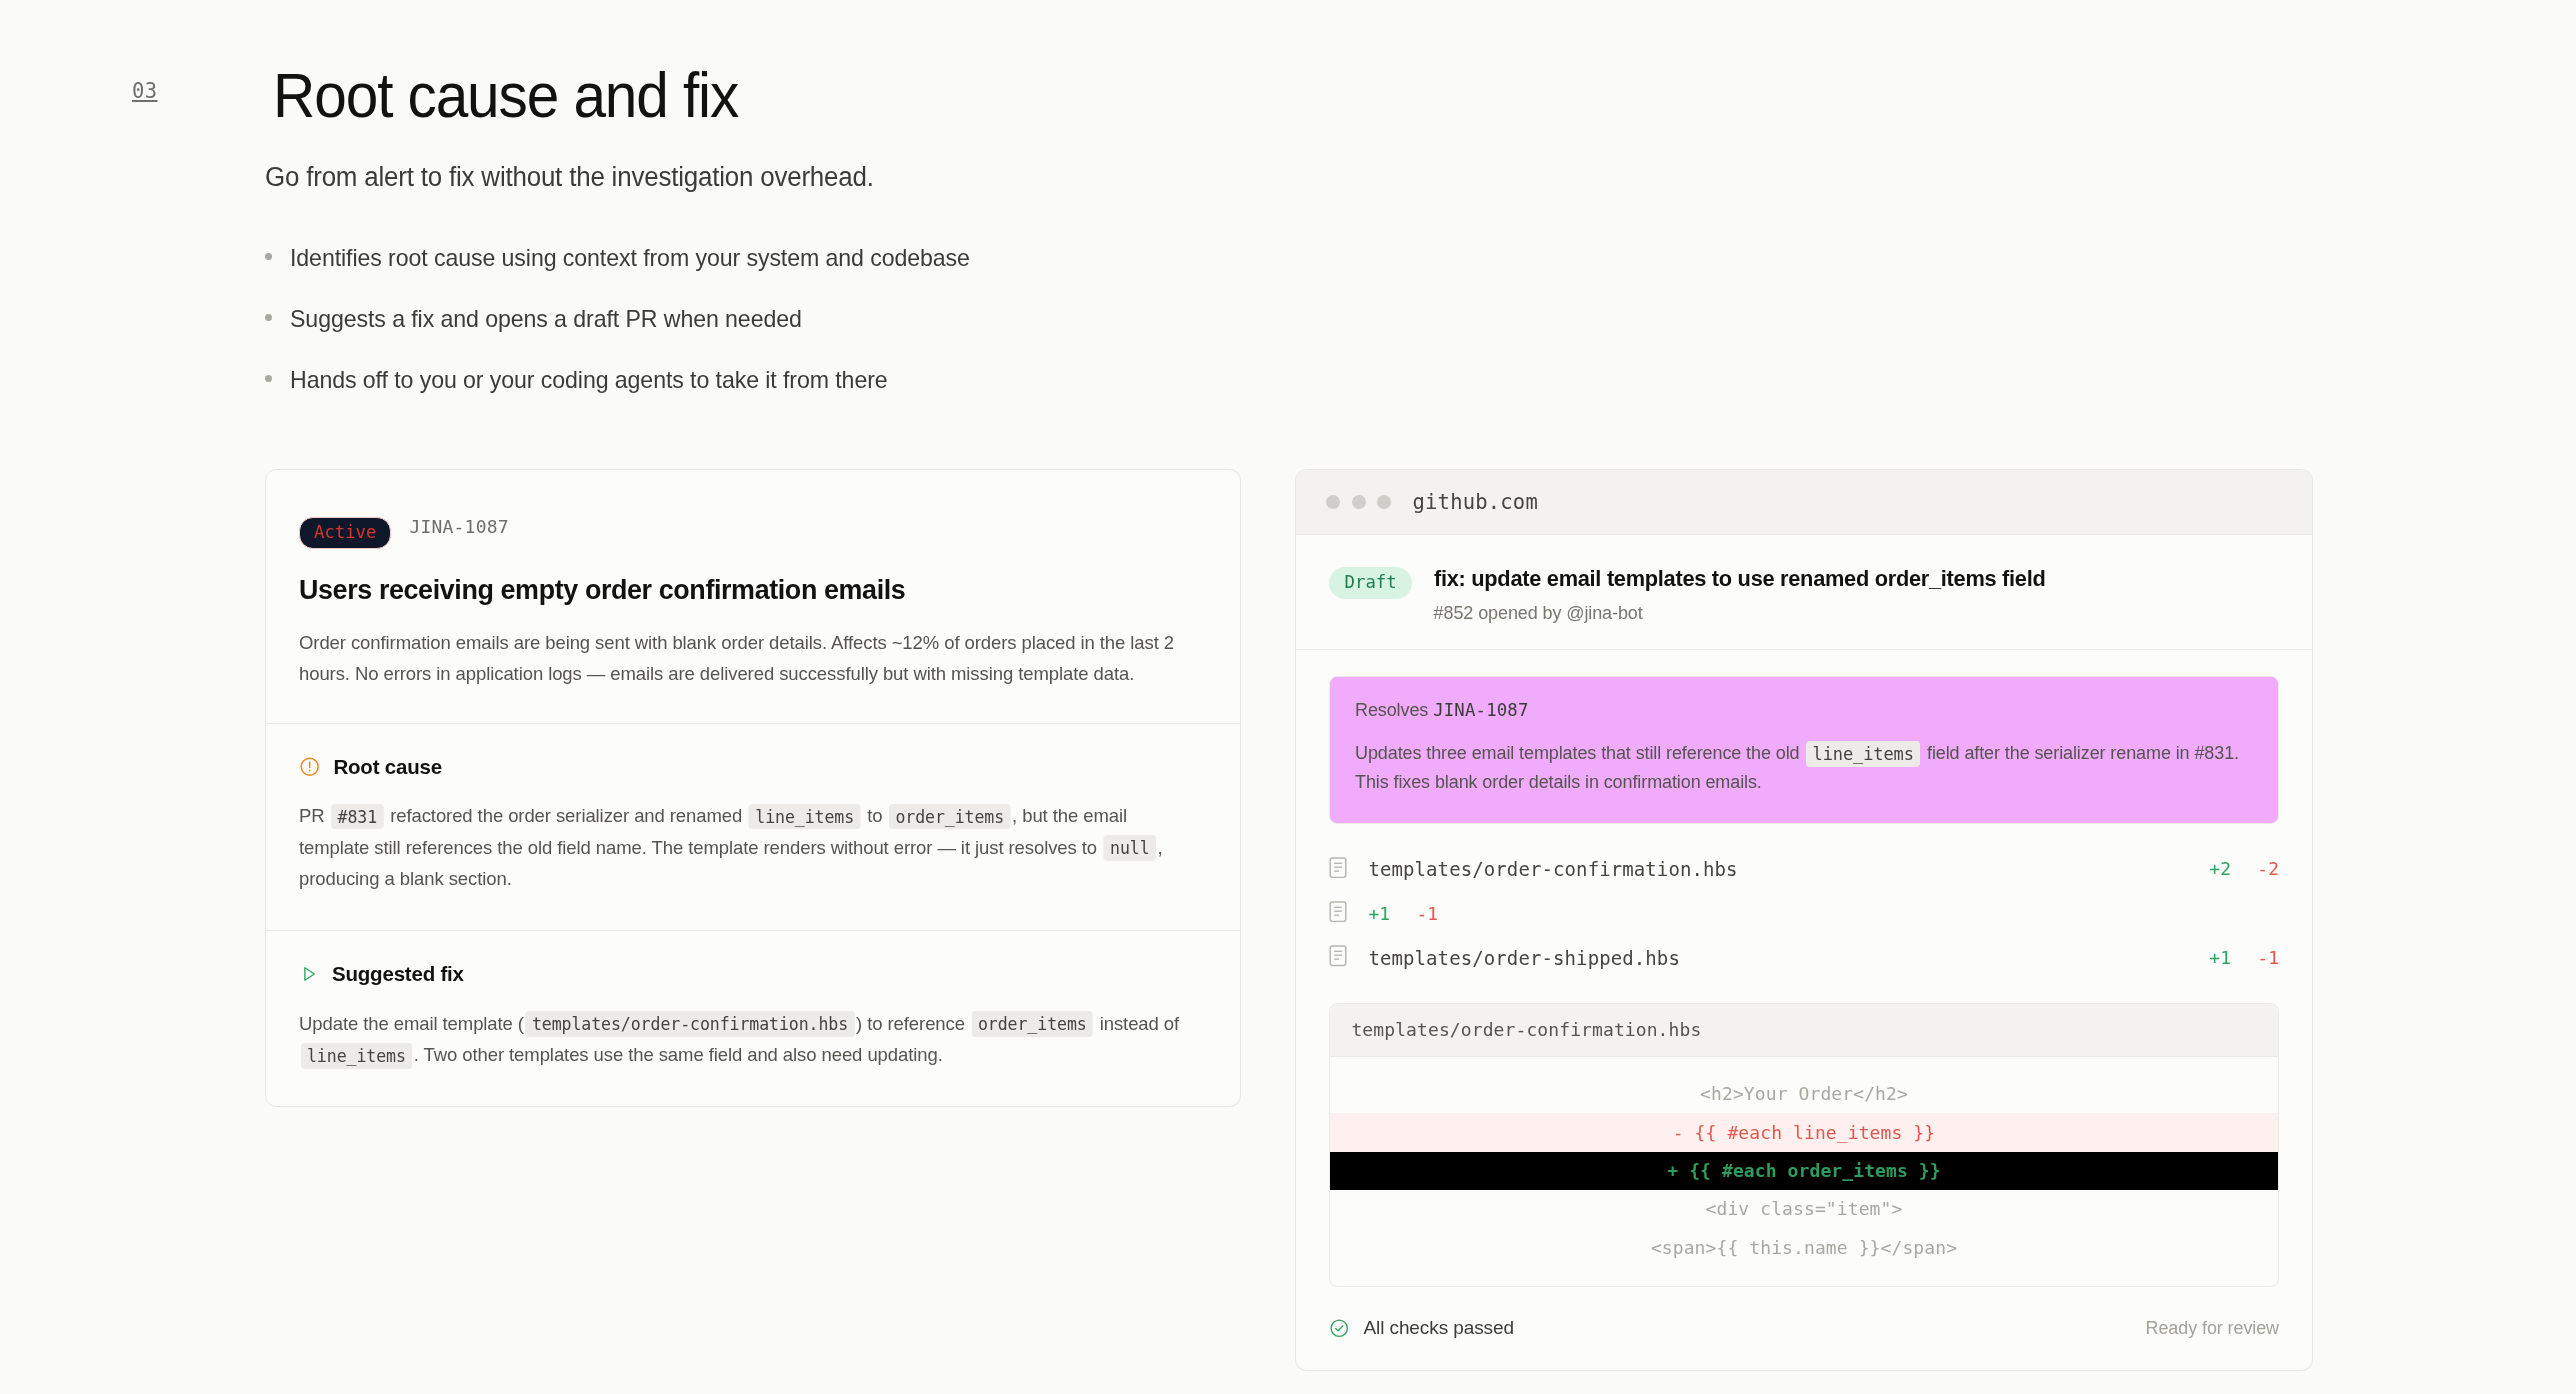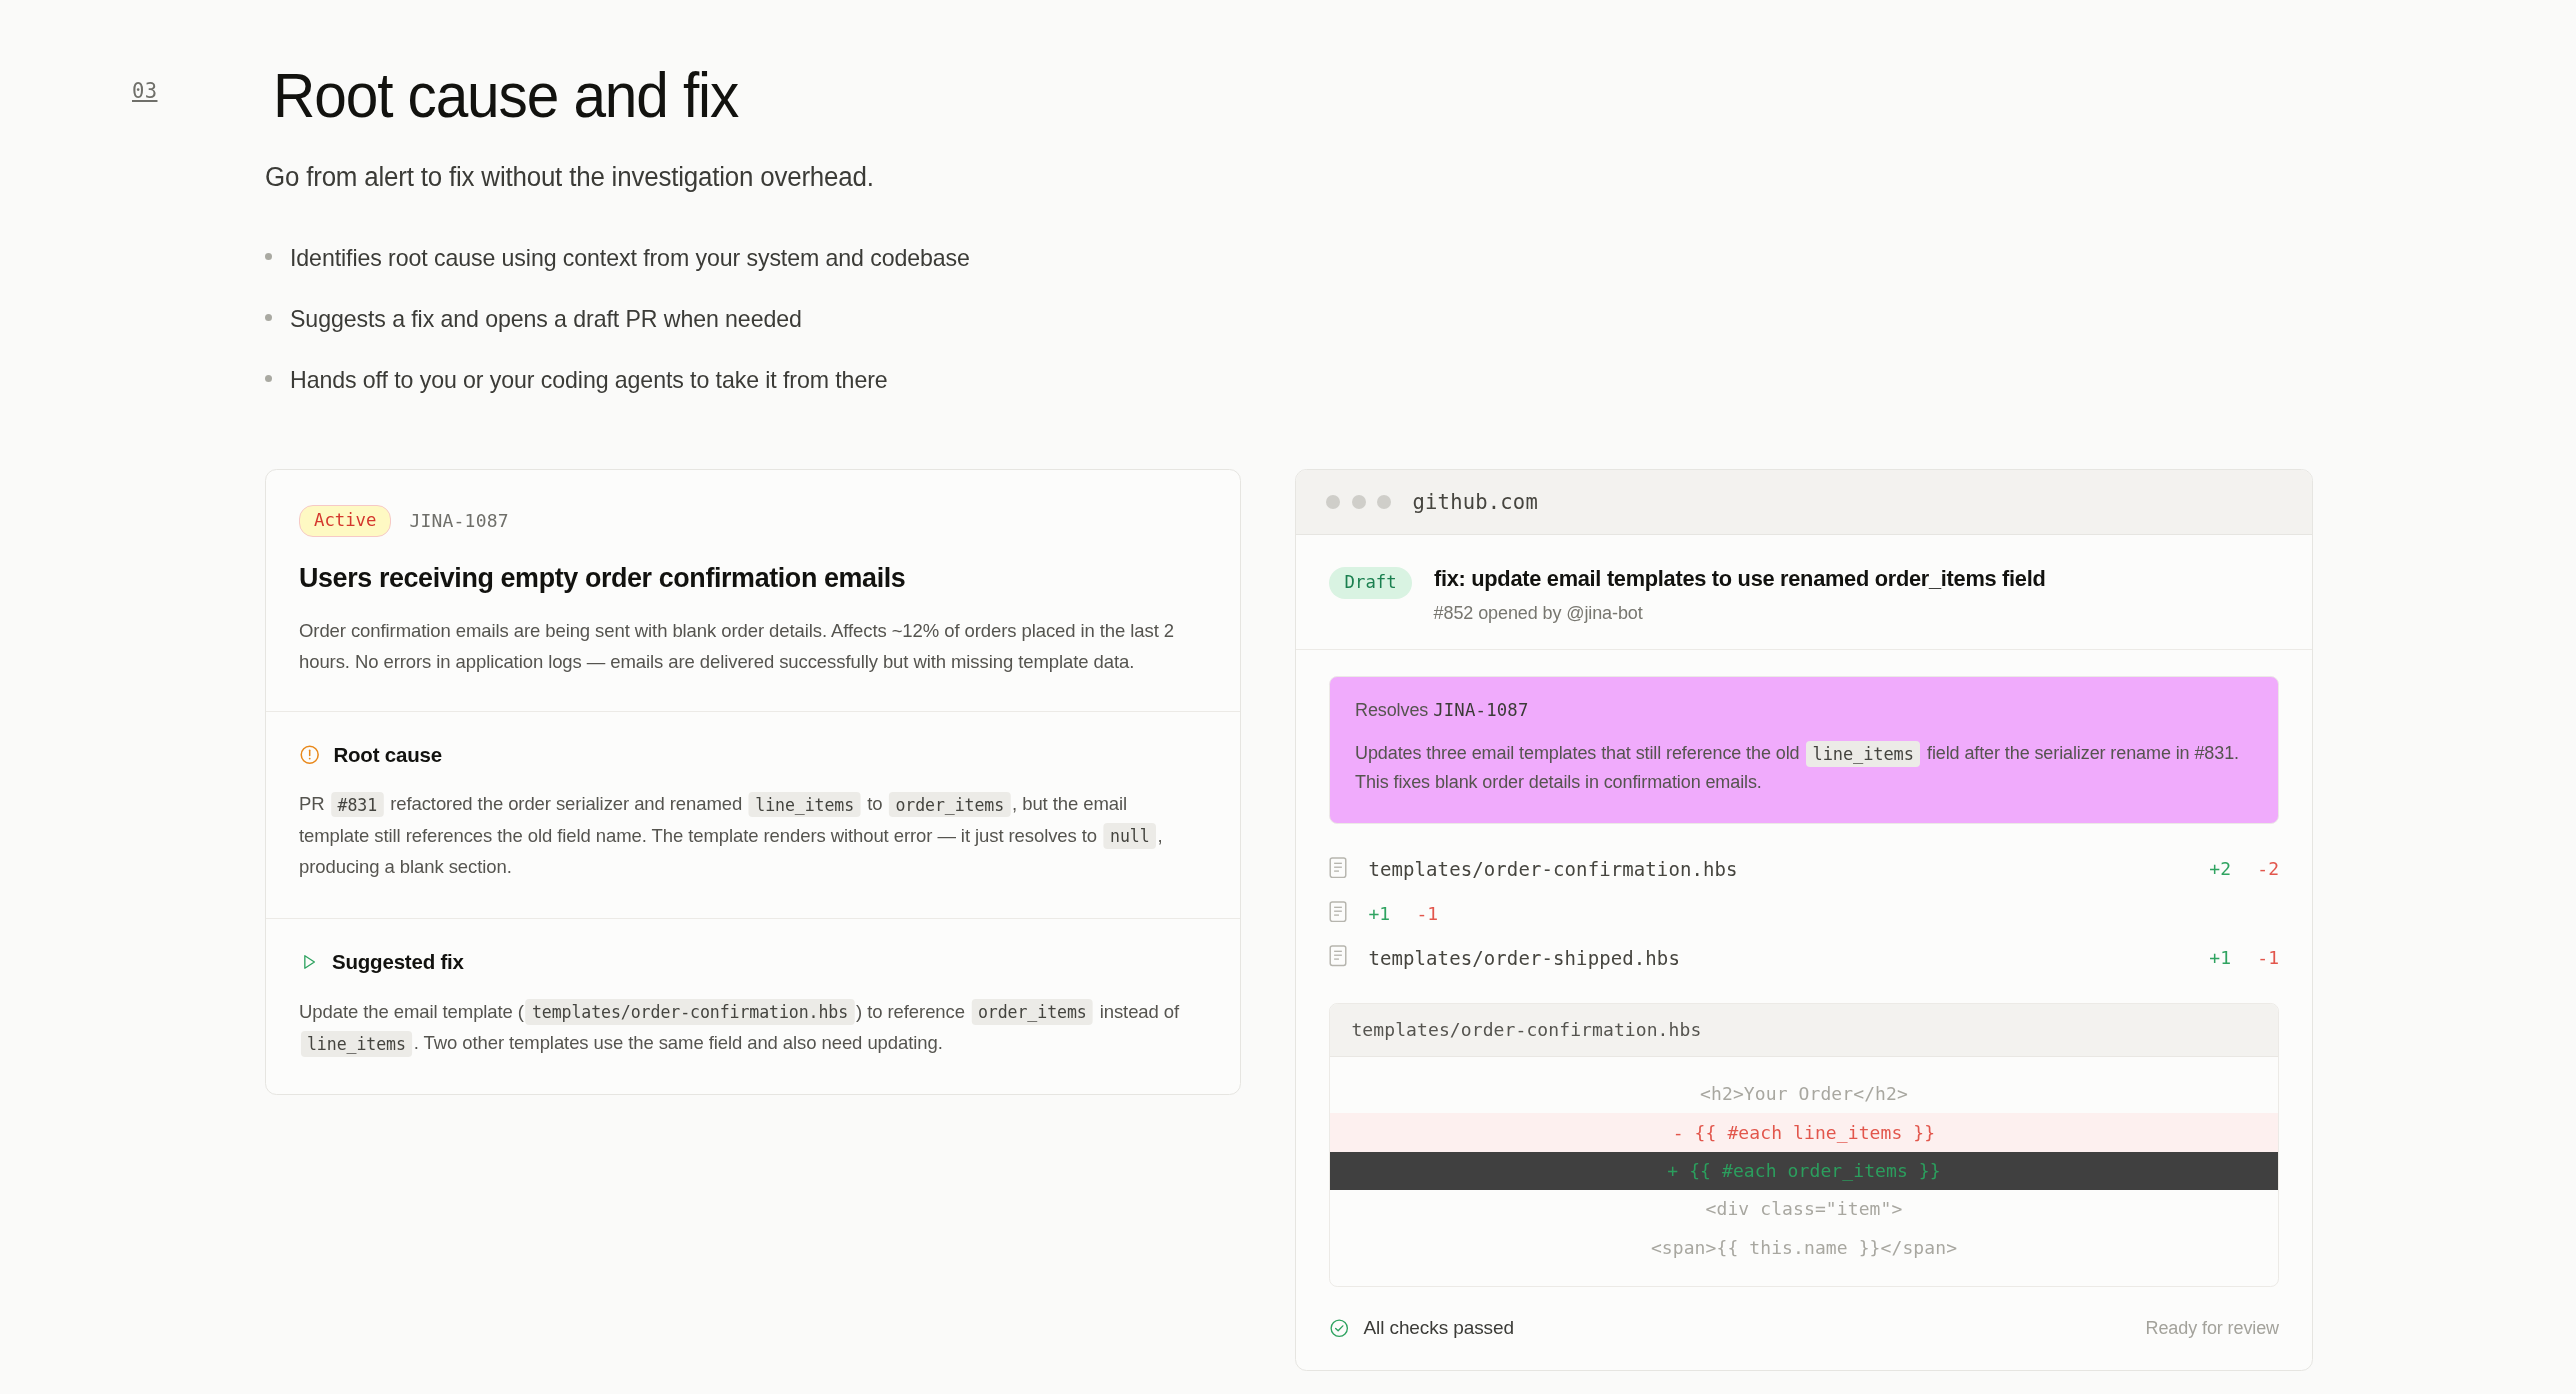--- a/index.html
+++ b/index.html
@@ -117,11 +117,12 @@
     font-family: "DejaVu Sans Mono", monospace;
     font-size: 17.3px;
     color: #d4362d;
-    background: #fef9c3;
+    background: #0f172a;
     border: 0.8px solid #f6c9c6;
     border-radius: 14px;
     padding: 5.8px 14px 6.6px 14px;
     line-height: 1;
+    margin-top: 12px;
   }
   .ticket-id {
     font-family: "DejaVu Sans Mono", monospace;

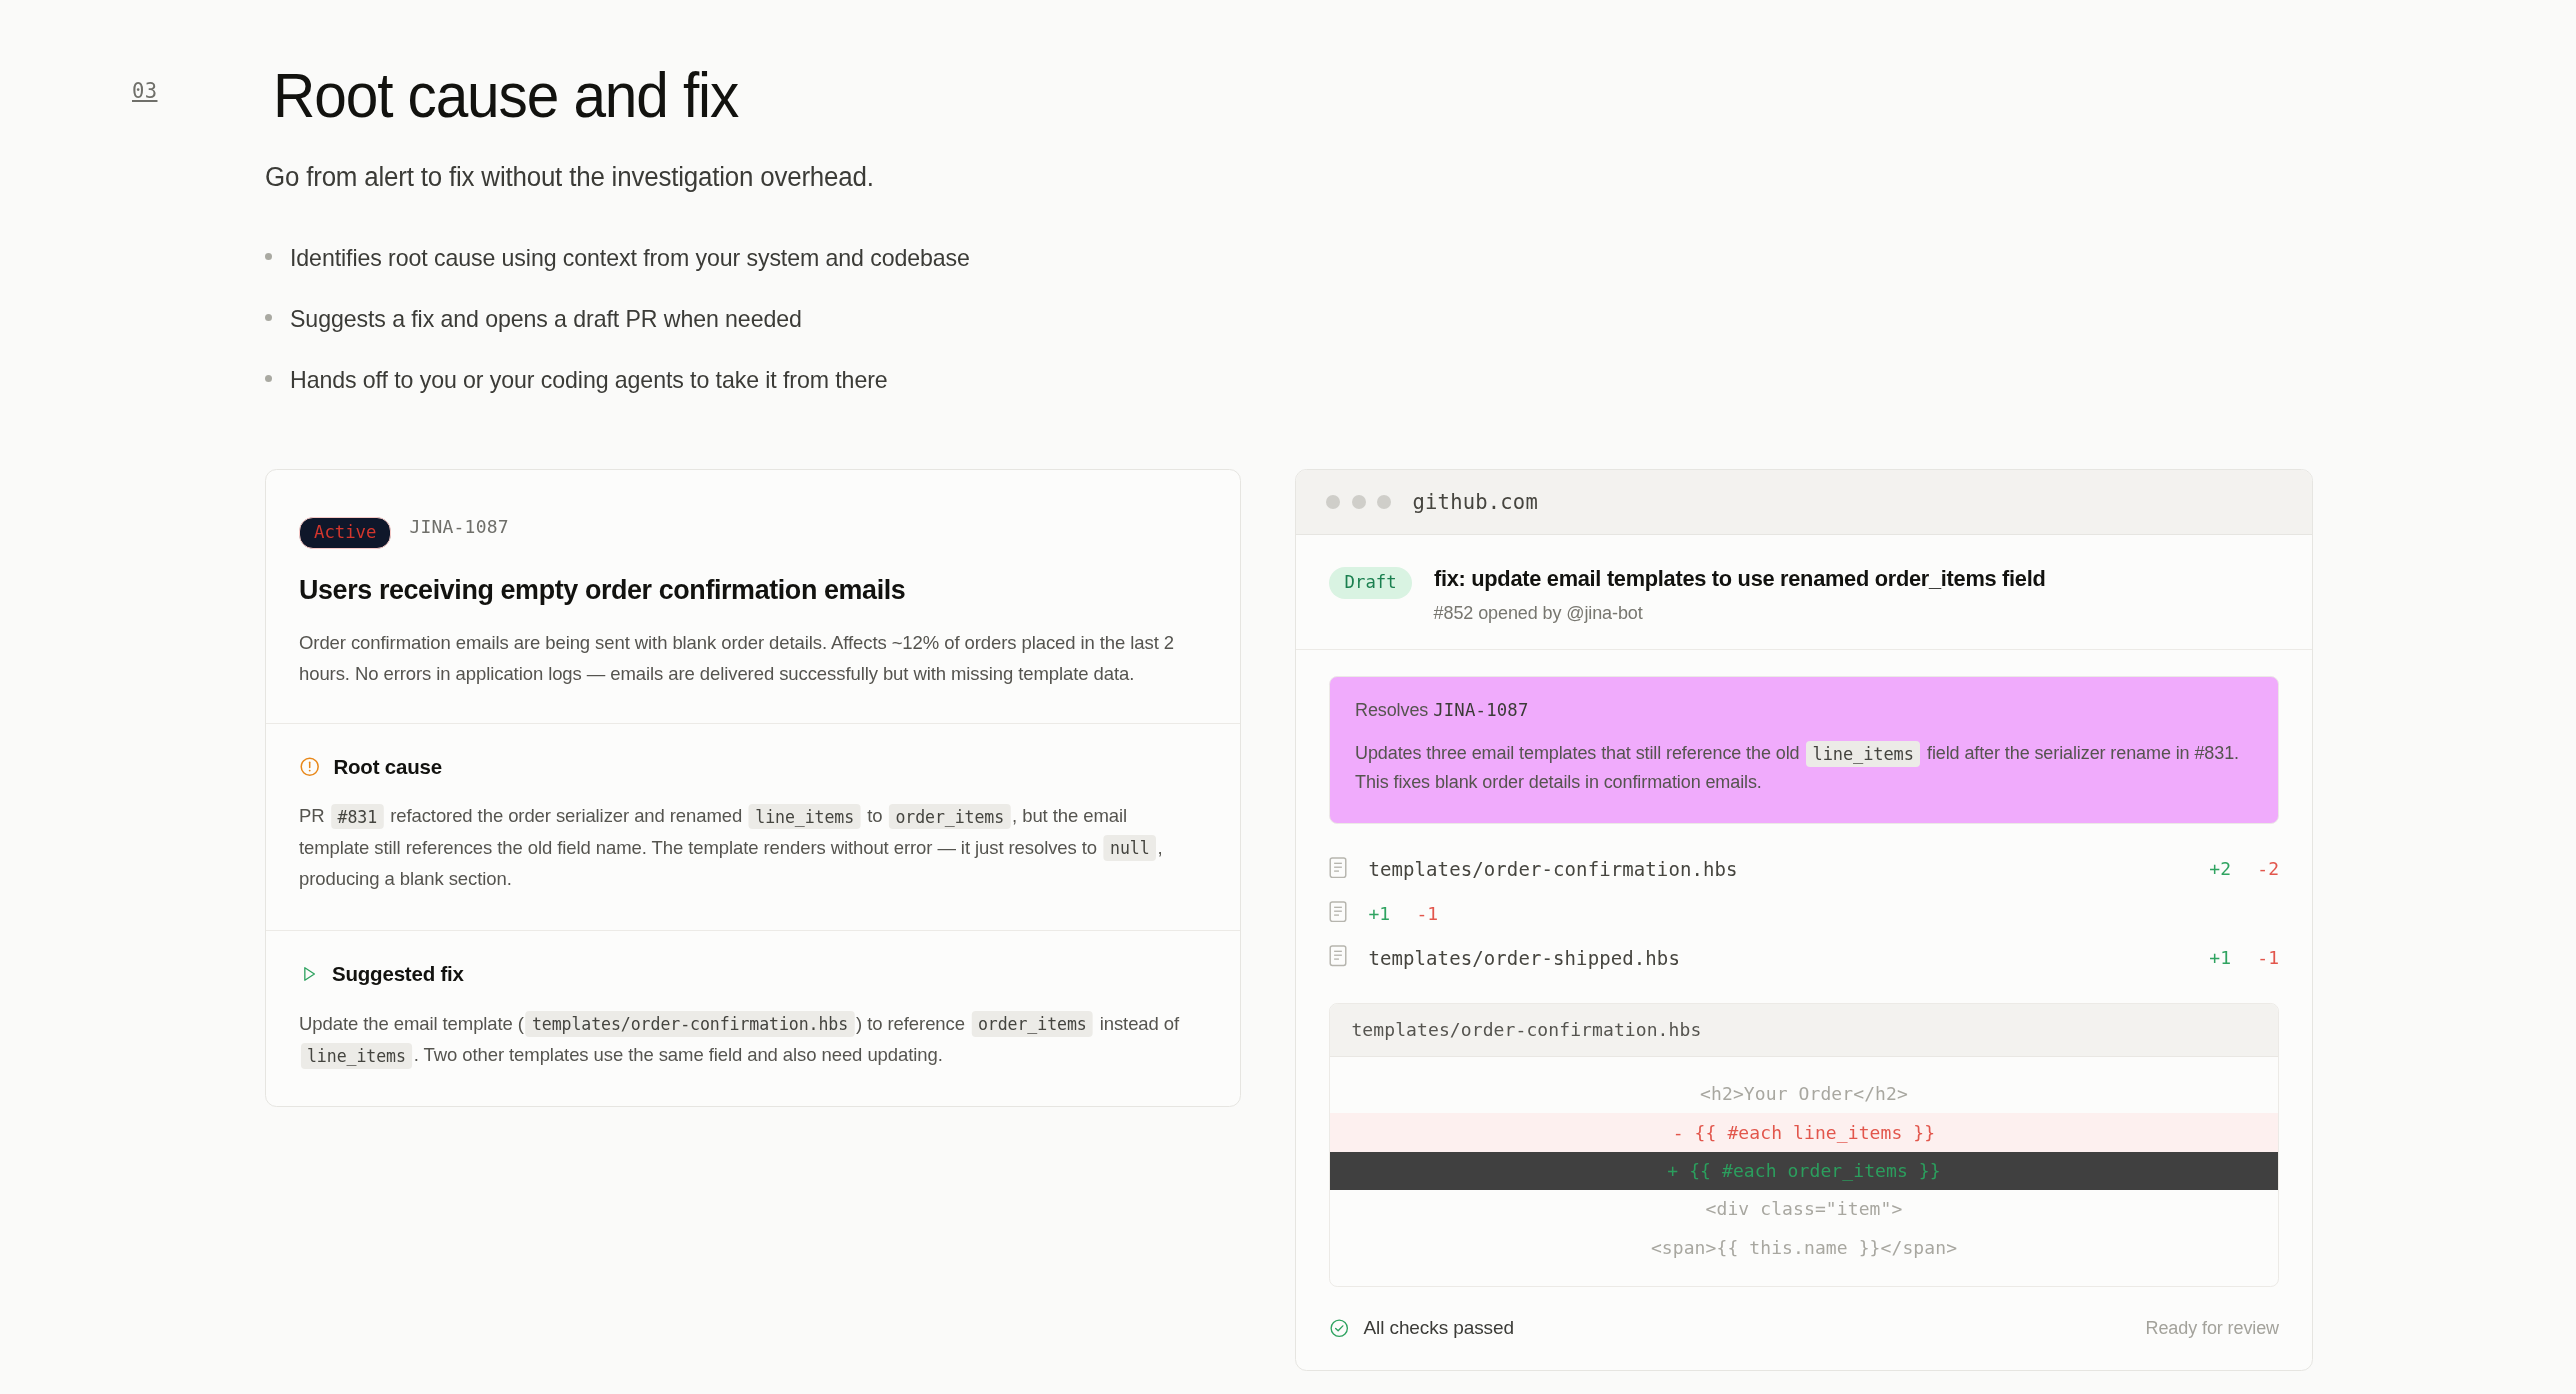--- a/index.html
+++ b/index.html
@@ -331,7 +331,7 @@
     text-align: center;
   }
   .diff-line.minus { color: #e2564c; background: #fdf0ef; }
-  .diff-line.plus  { color: #2b9e5d; background: #404040; }
+  .diff-line.plus  { color: #2b9e5d; background: #000000; font-weight: bold; }
 
   .pr-footer {
     display: flex;

